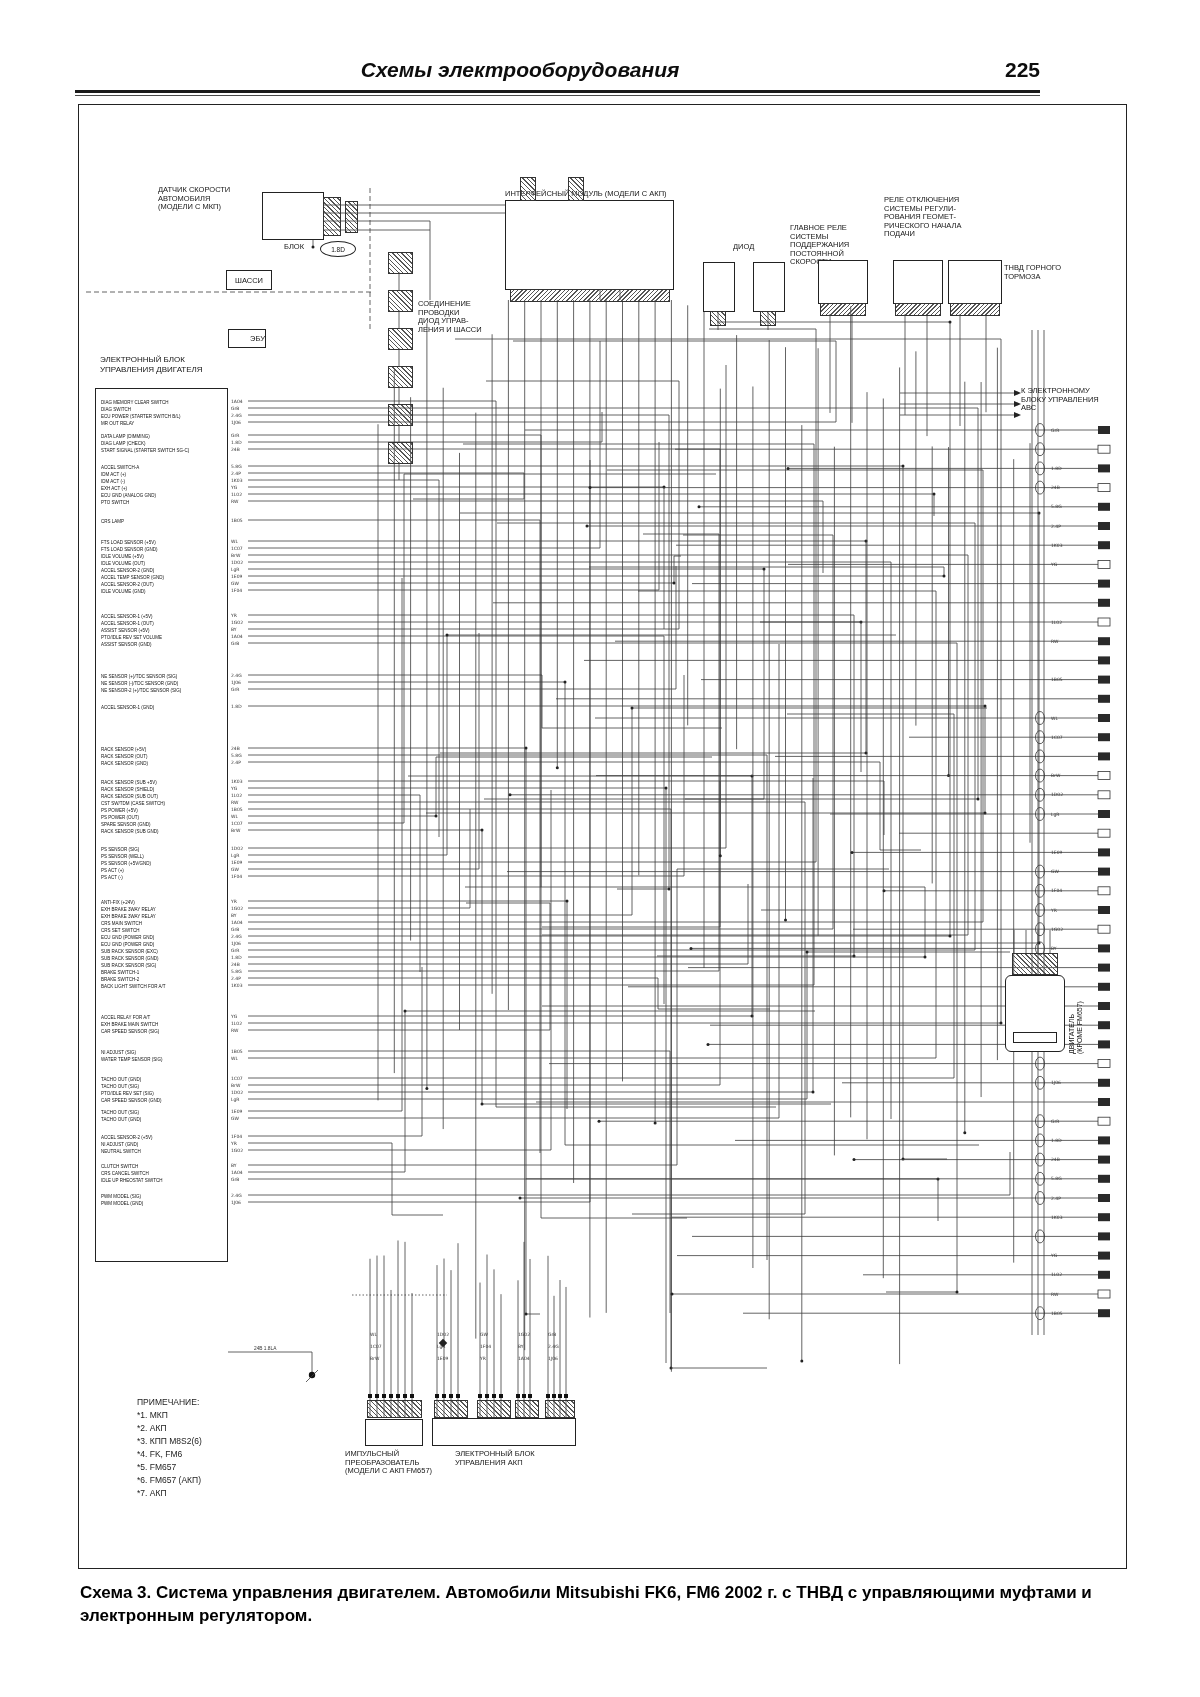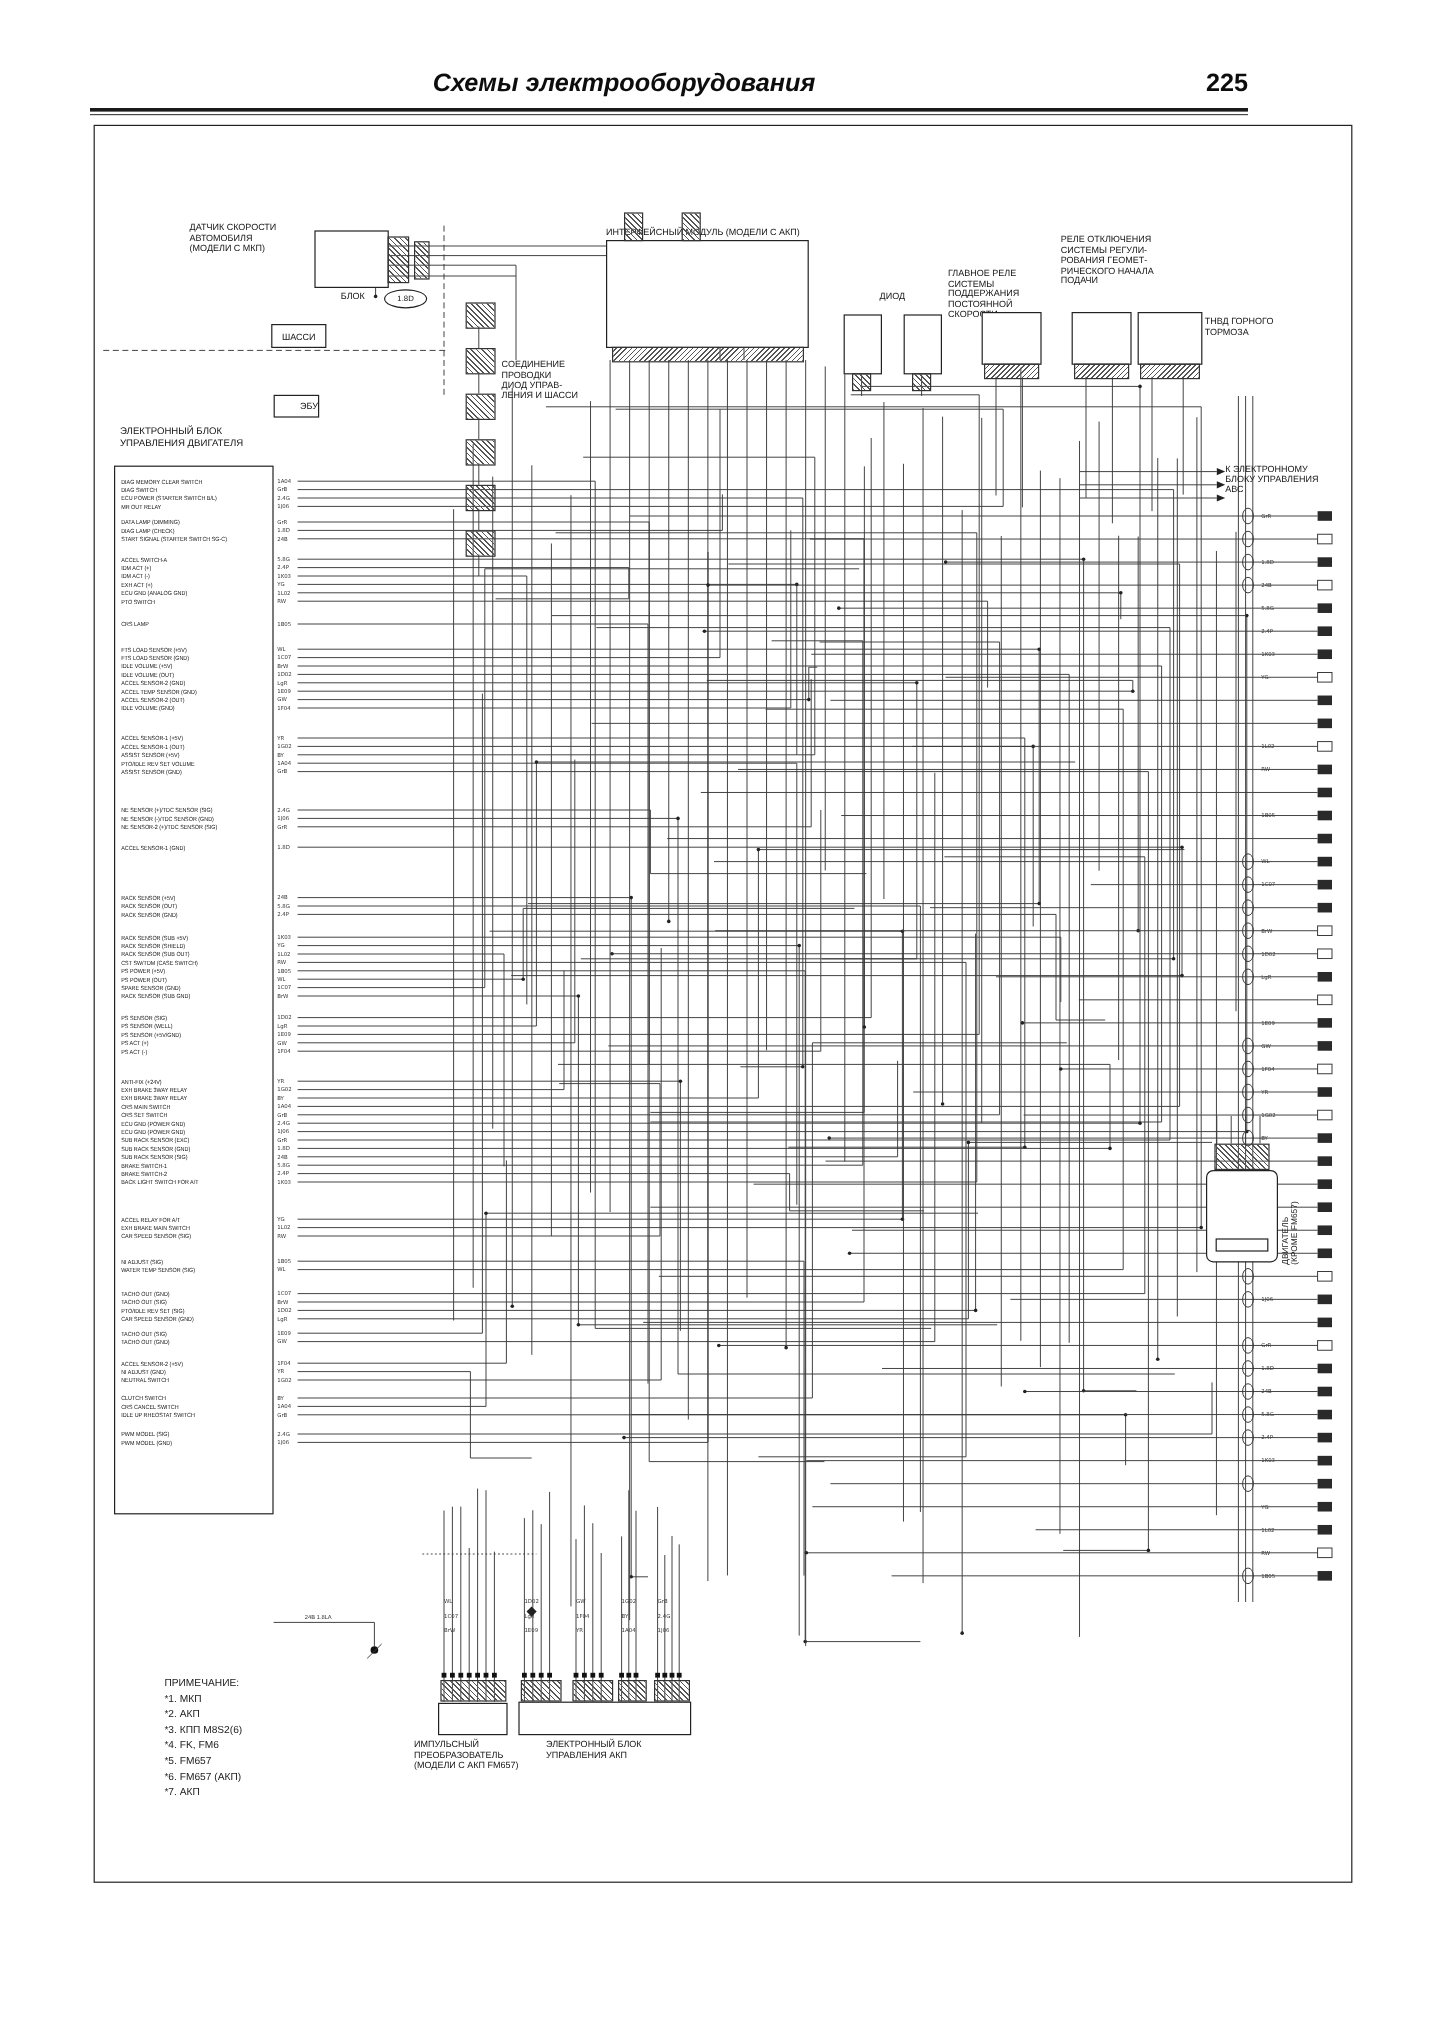--- a/index.html
+++ b/index.html
@@ -986,6 +986,7 @@
 
   <div class="abs" style="left:254px;top:1346px;font-size:4.8px;color:#333;">24B   1.8LA</div>
 
+  <div class="abs cap">Схема 3. Система управления двигателем. Автомобили Mitsubishi FK6, FM6 2002 г. с ТНВД с управляющими муфтами и электронным регулятором.</div>
 
 <div class="abs conn" style="left: 388px; top: 252px; width: 23px; height: 20px;"></div>
     <div class="abs conn" style="left: 388px; top: 290px; width: 23px; height: 20px;"></div>

